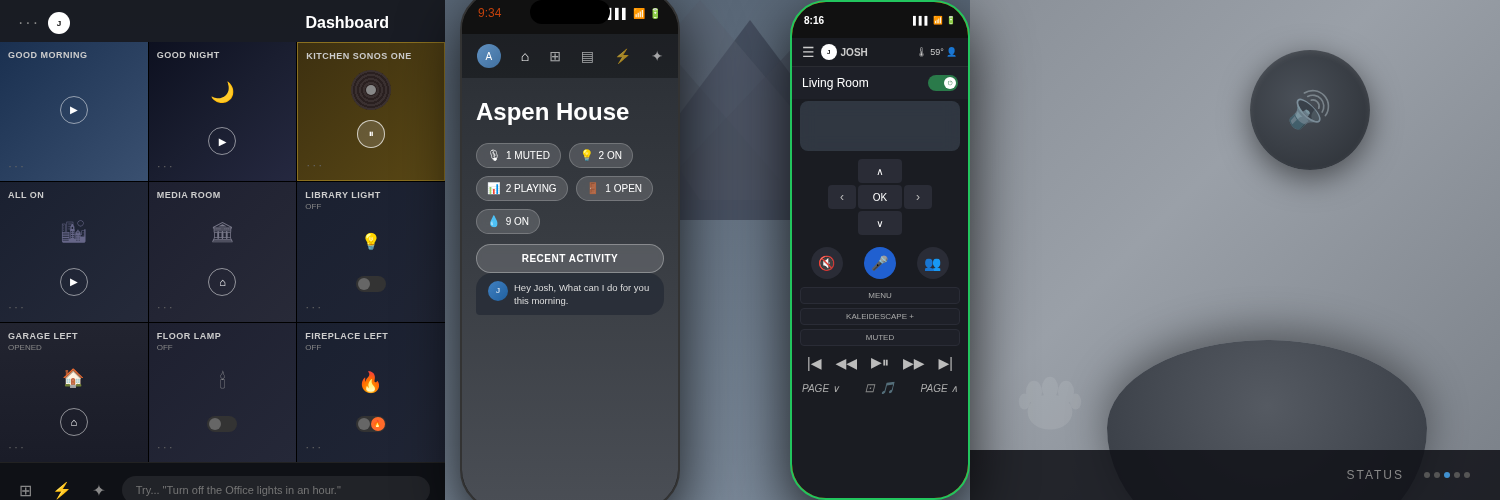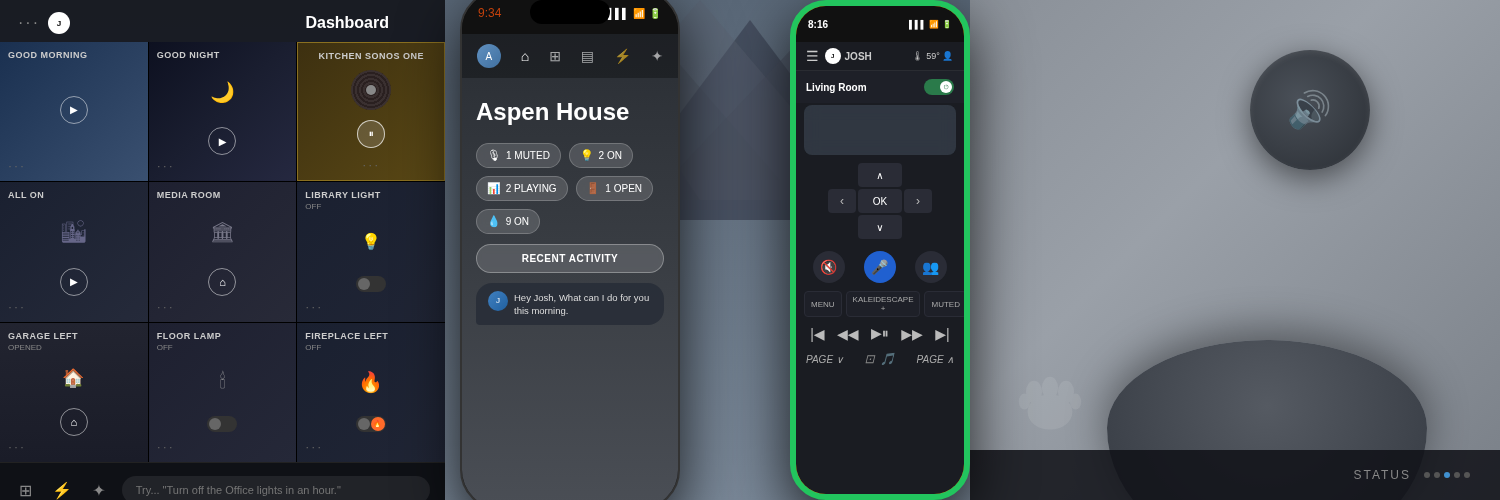--- a/index.html
+++ b/index.html
@@ -384,7 +384,7 @@
       height: 100%;
       background: #eab308;
       border-radius: 36px;
-      border: 6px solid #22c55e;
+      border: 2px solid #22c55e;
       overflow: hidden;
       position: relative;
       box-shadow: 0 20px 60px rgba(0,0,0,0.8);

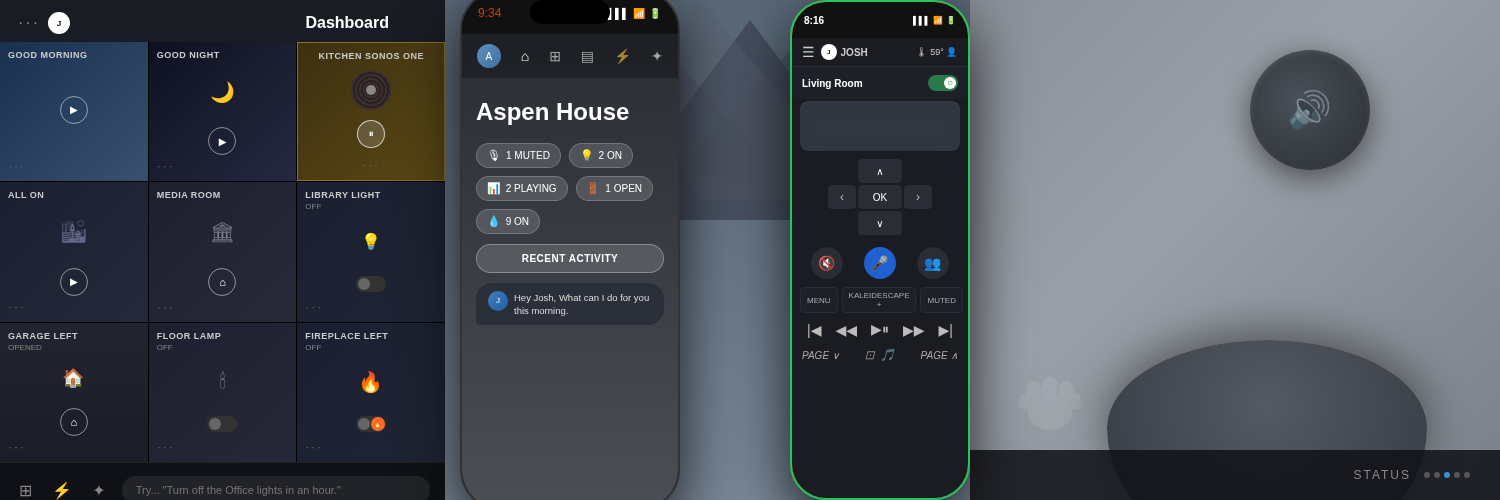--- a/index.html
+++ b/index.html
@@ -737,7 +737,6 @@
 
     .kitchen-bg {
       background: linear-gradient(135deg, #3d3010, #5a4815);
-      align-items: center;
     }
 
     .all-on-bg {

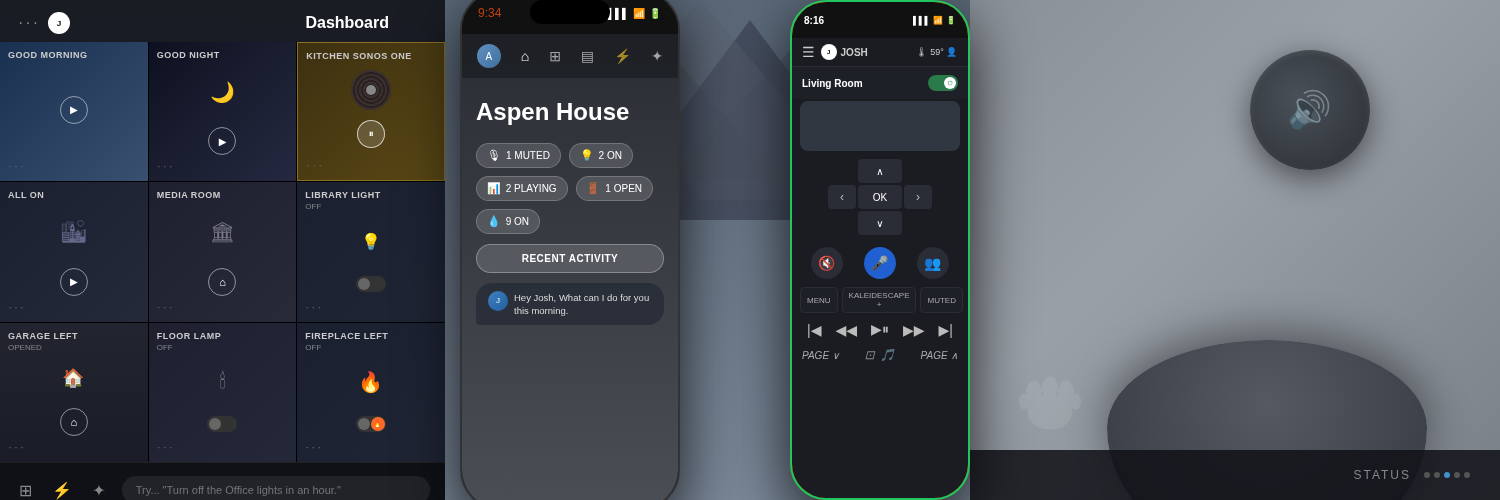--- a/index.html
+++ b/index.html
@@ -462,8 +462,8 @@
 
     .room-title-text {
       color: #fff;
-      font-size: 10px;
-      font-weight: 700;
+      font-size: 12px;
+      font-weight: 400;
     }
 
     .power-toggle {

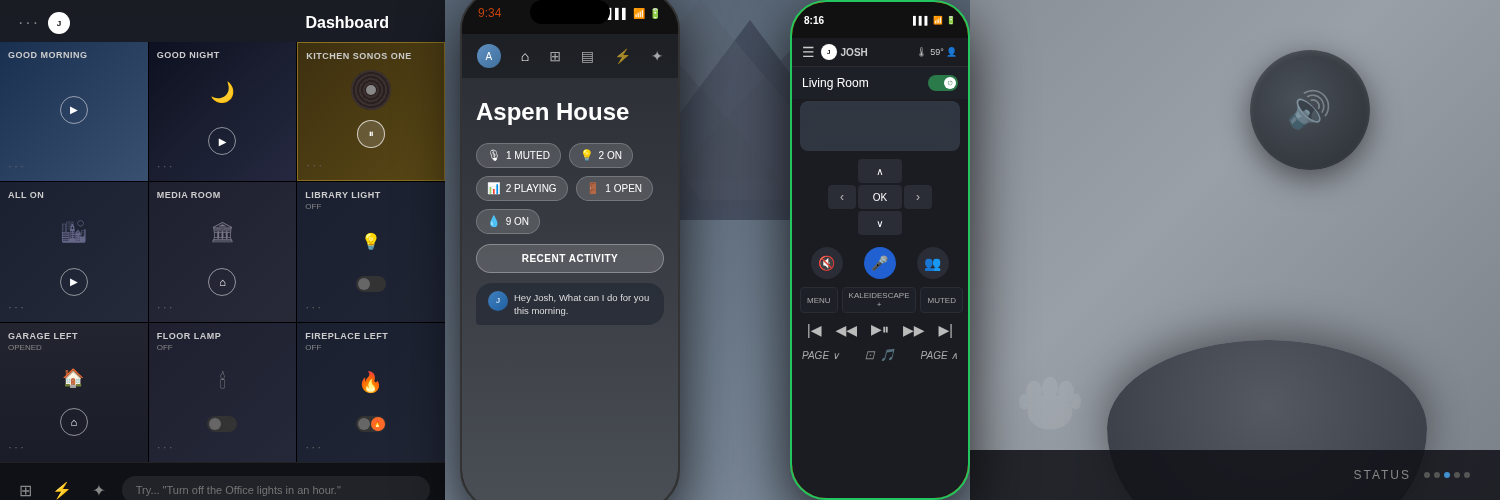--- a/index.html
+++ b/index.html
@@ -344,7 +344,6 @@
       cursor: pointer;
       width: 100%;
       text-align: center;
-      margin-bottom: 10px;
       backdrop-filter: blur(4px);
     }
 

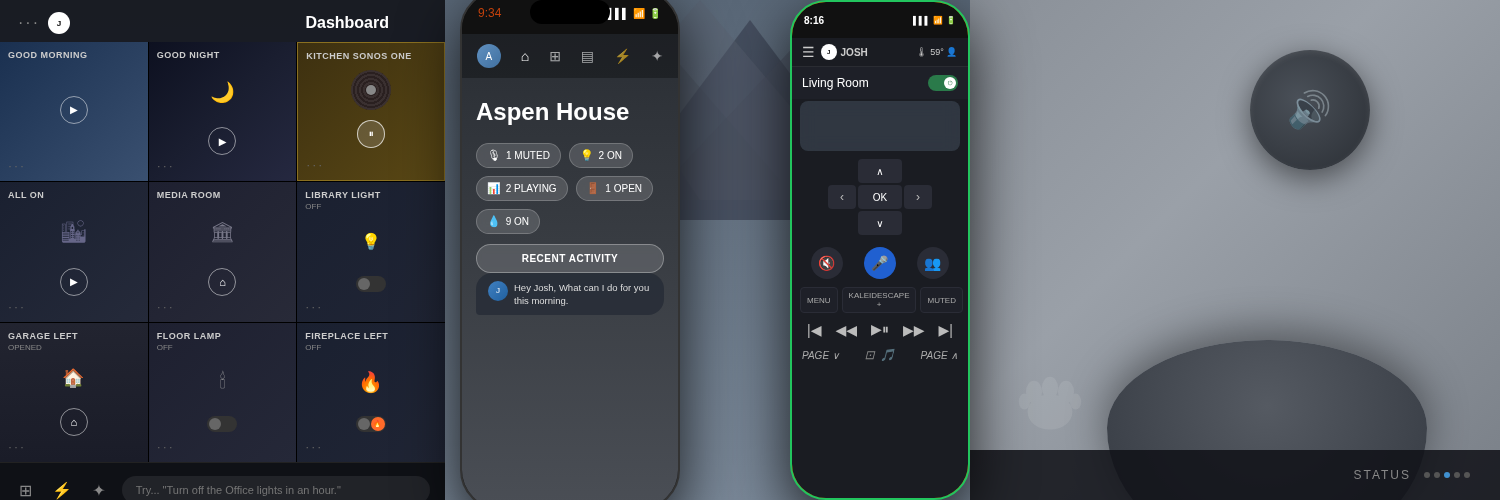--- a/index.html
+++ b/index.html
@@ -559,6 +559,7 @@
       justify-content: space-around;
       padding: 2px 8px;
       gap: 4px;
+      flex-direction: column;
     }
 
     .source-btn {

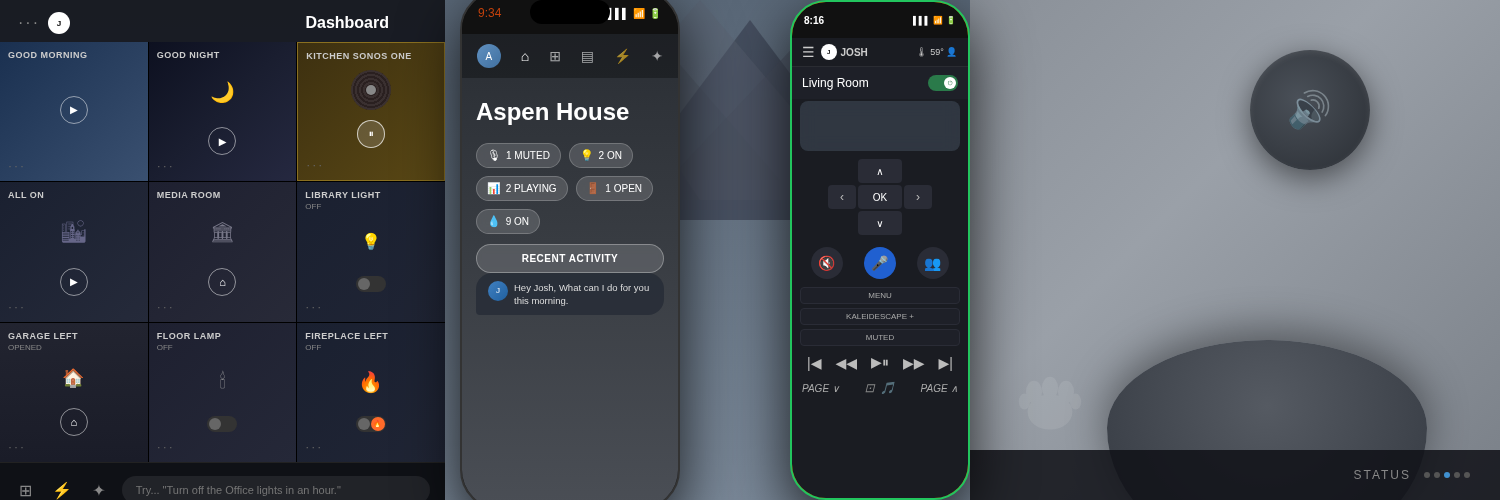--- a/index.html
+++ b/index.html
@@ -671,7 +671,7 @@
       align-items: center;
       justify-content: flex-end;
       padding: 0 30px;
-      gap: 13px;
+      gap: 20px;
     }
 
     .status-label {

